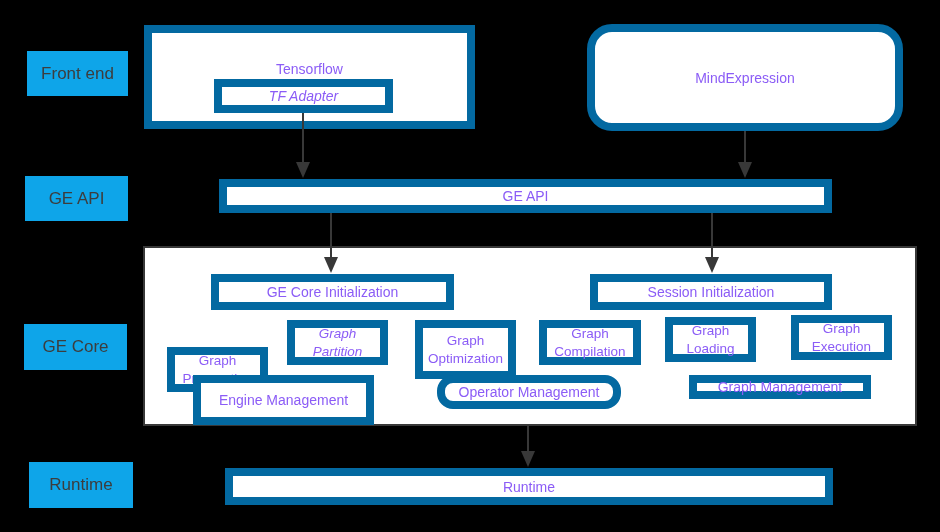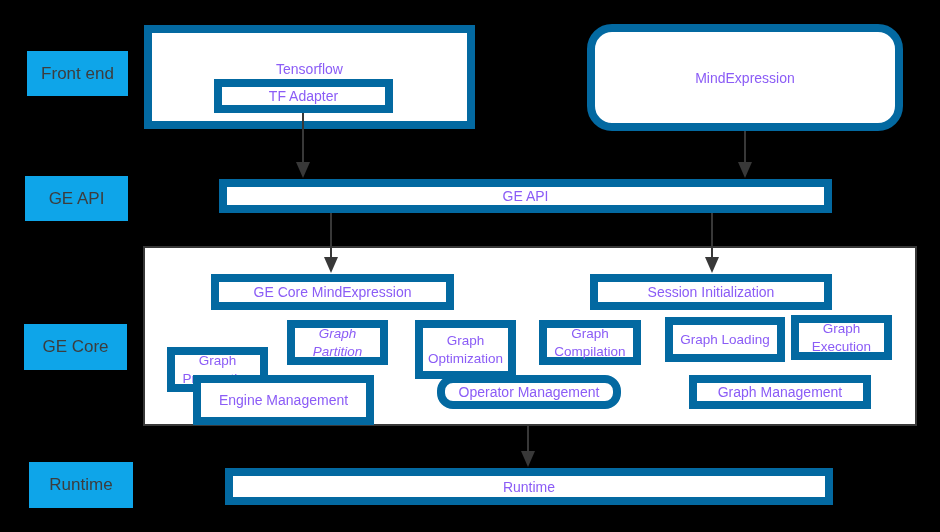--- a/index.html
+++ b/index.html
@@ -95,7 +95,7 @@
   <div class="node titled-node" style="left:144px; top:25px; width:331px; height:104px;">
     <div class="node-title">Tensorflow</div>
   </div>
-  <div class="node" style="left:214px; top:79px; width:179px; height:34px; z-index:4;">TF Adapter</div>
+  <div class="node" style="left:214px; top:79px; width:179px; height:34px; z-index:4;font-style:italic;">TF Adapter</div>
 
   <div class="node" style="left:587px; top:24px; width:316px; height:107px;border-radius:25px;">MindExpression</div>
 

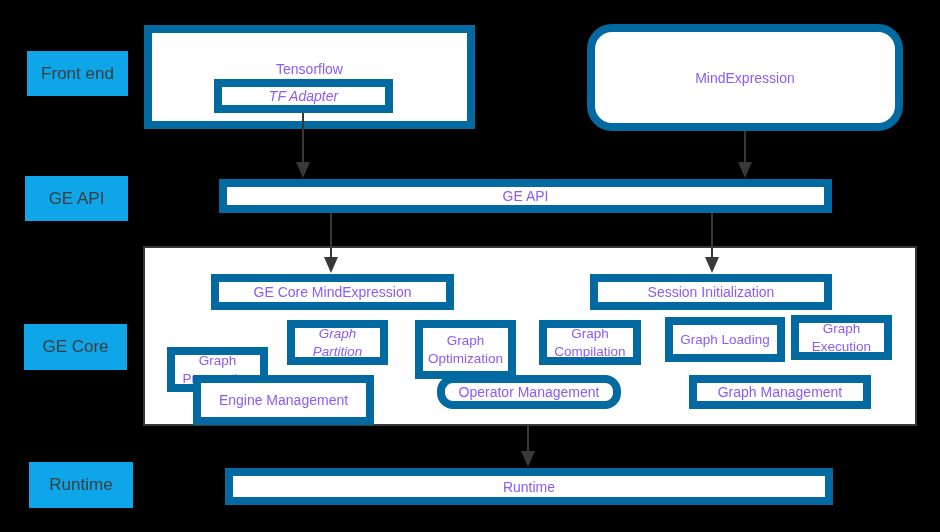--- a/index.html
+++ b/index.html
@@ -103,7 +103,7 @@
 
   <div class="container-node" style="left:143px; top:246px; width:774px; height:180px;"></div>
 
-  <div class="node" style="left:211px; top:274px; width:243px; height:36px;">GE Core MindExpression</div>
+  <div class="node" style="left:211px; top:274px; width:243px; height:36px;">GE Core Initialization</div>
   <div class="node" style="left:590px; top:274px; width:242px; height:36px;text-align:right;">Session Initialization</div>
 
   <div class="node small-node" style="left:167px; top:320px; width:101px; height:45px;margin-top:27px;">Graph Preparation</div>

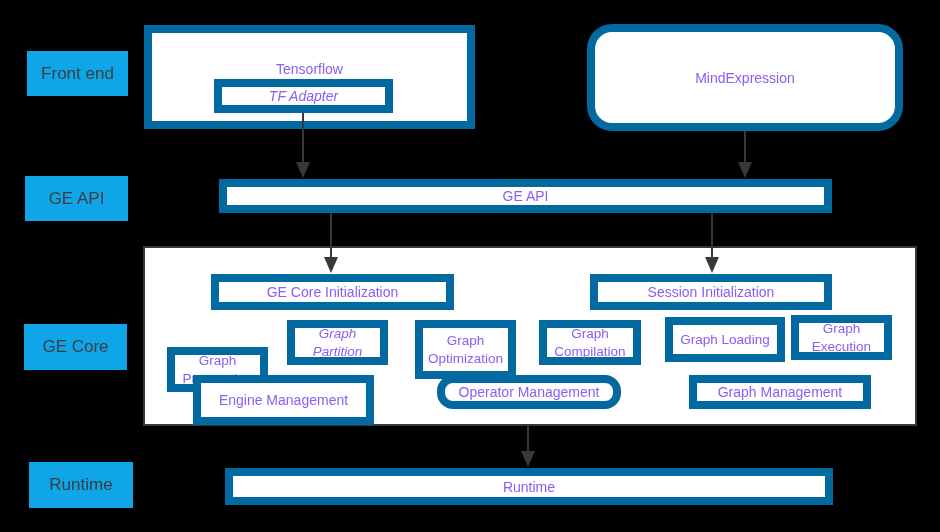--- a/index.html
+++ b/index.html
@@ -110,7 +110,7 @@
   <div class="node small-node" style="left:287px; top:320px; width:101px; height:45px;font-style:italic;">Graph Partition</div>
   <div class="node small-node" style="left:415px; top:320px; width:101px; height:59px;">Graph Optimization</div>
   <div class="node small-node" style="left:539px; top:320px; width:102px; height:45px;">Graph Compilation</div>
-  <div class="node small-node" style="left:665px; top:317px; width:120px; height:45px;">Graph Loading</div>
+  <div class="node small-node" style="left:665px; top:317px; width:91px; height:45px;">Graph Loading</div>
   <div class="node small-node" style="left:791px; top:315px; width:101px; height:45px;">Graph Execution</div>
 
   <div class="node" style="left:193px; top:375px; width:181px; height:50px;">Engine Management</div>

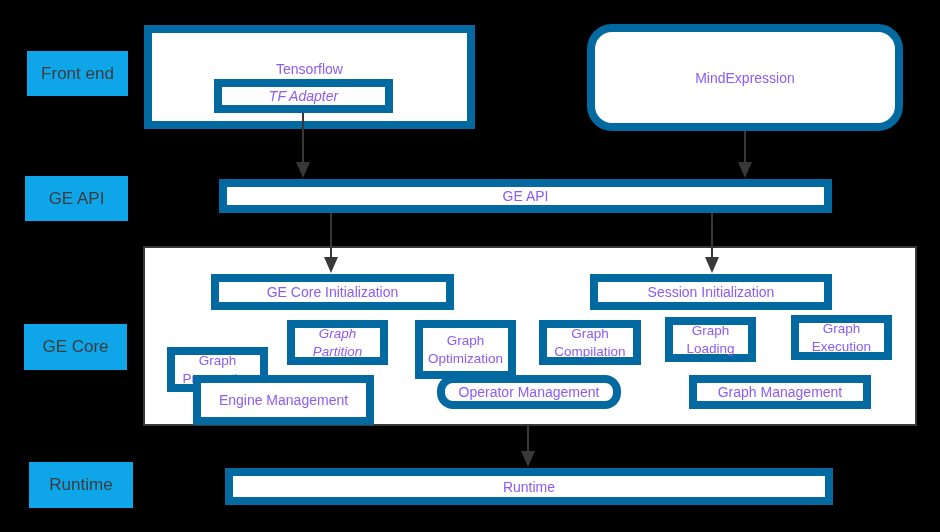--- a/index.html
+++ b/index.html
@@ -115,7 +115,7 @@
 
   <div class="node" style="left:193px; top:375px; width:181px; height:50px;">Engine Management</div>
   <div class="node" style="left:437px; top:375px; width:184px; height:34px;border-radius:16px;">Operator Management</div>
-  <div class="node" style="left:689px; top:375px; width:182px; height:34px;">Graph Management</div>
+  <div class="node" style="left:689px; top:375px; width:182px; height:24px;">Graph Management</div>
 
   <div class="node" style="left:225px; top:468px; width:608px; height:37px;">Runtime</div>
 

